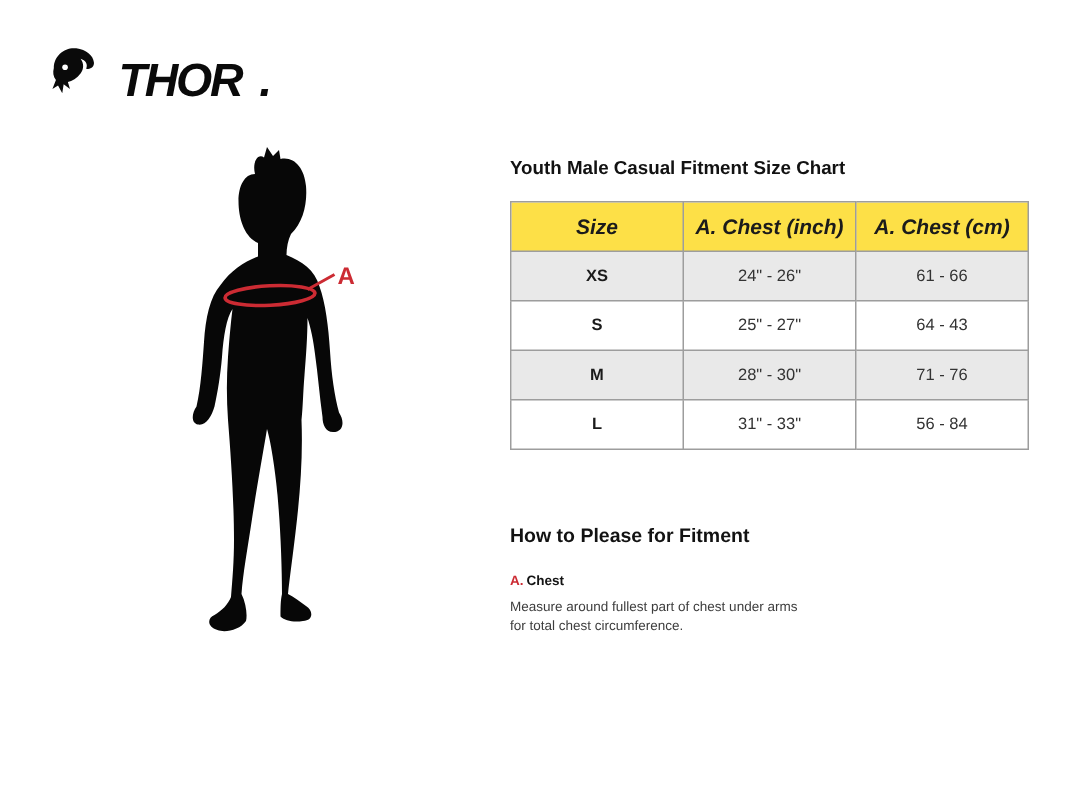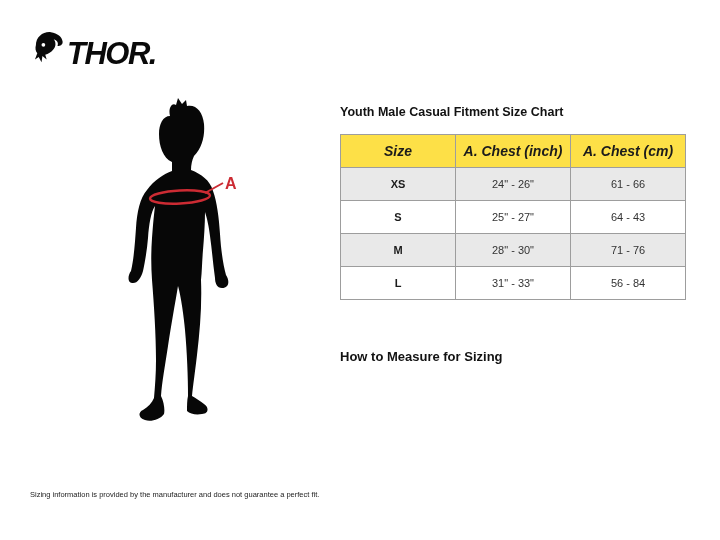--- a/index.html
+++ b/index.html
@@ -15,7 +15,7 @@
   
   .brand {
     position:absolute; left:34px; top:29px;
-    display:flex; align-items:flex-end;
+    display:flex; align-items:flex-end;gap:12px;
   }
   .brand-icon { display:block; margin-right:3px; }
   .brand-word {

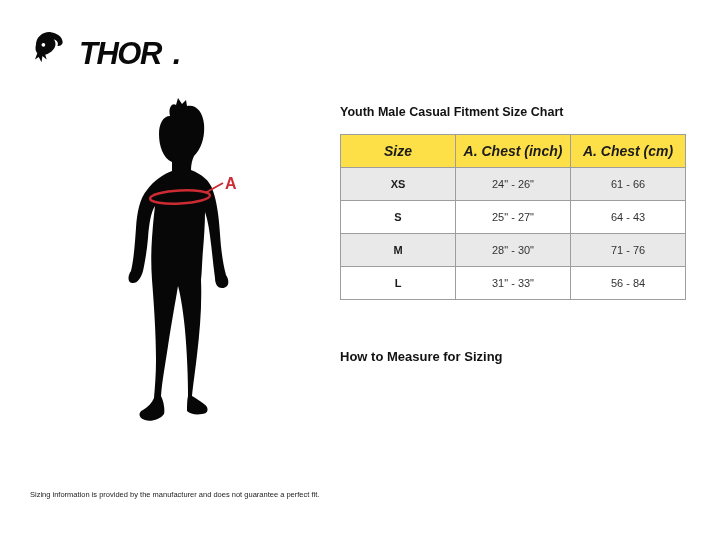--- a/index.html
+++ b/index.html
@@ -183,7 +183,7 @@
 </div>
 
 <div class="measure-block">
-  <h3 class="measure-title">How to Measure for Sizing</h3>
+  <h3 class="measure-title">How to Please for Fitment</h3>
 </div>
 
 <div class="page-footer">

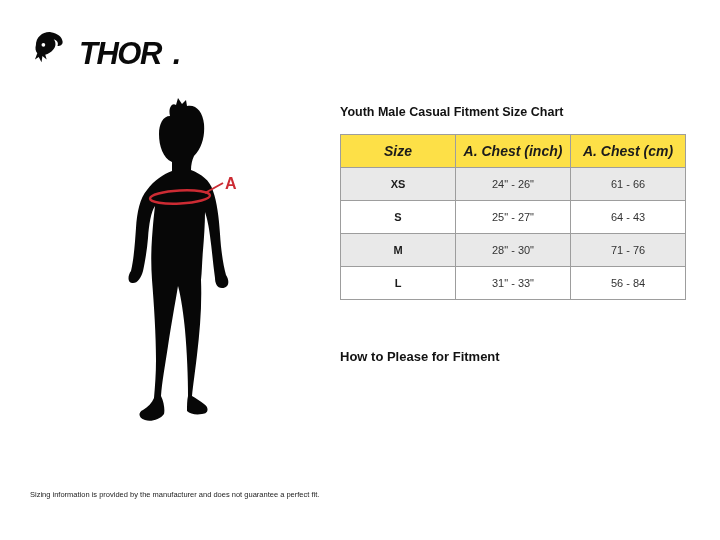--- a/index.html
+++ b/index.html
@@ -184,6 +184,10 @@
 
 <div class="measure-block">
   <h3 class="measure-title">How to Please for Fitment</h3>
+  <div class="measure-item">
+    <span class="measure-key">A.</span><span class="measure-label">Chest</span>
+    <p class="measure-desc">Measure around fullest part of chest under arms for total chest circumference.</p>
+  </div>
 </div>
 
 <div class="page-footer">

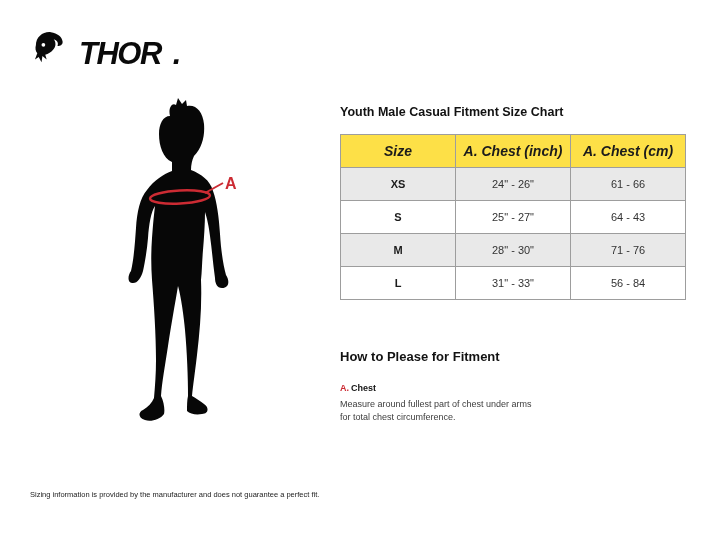--- a/index.html
+++ b/index.html
@@ -191,7 +191,6 @@
 </div>
 
 <div class="page-footer">
-  <div>Sizing information is provided by the manufacturer and does not guarantee a perfect fit.</div>
 </div>
 
 </body></html>

